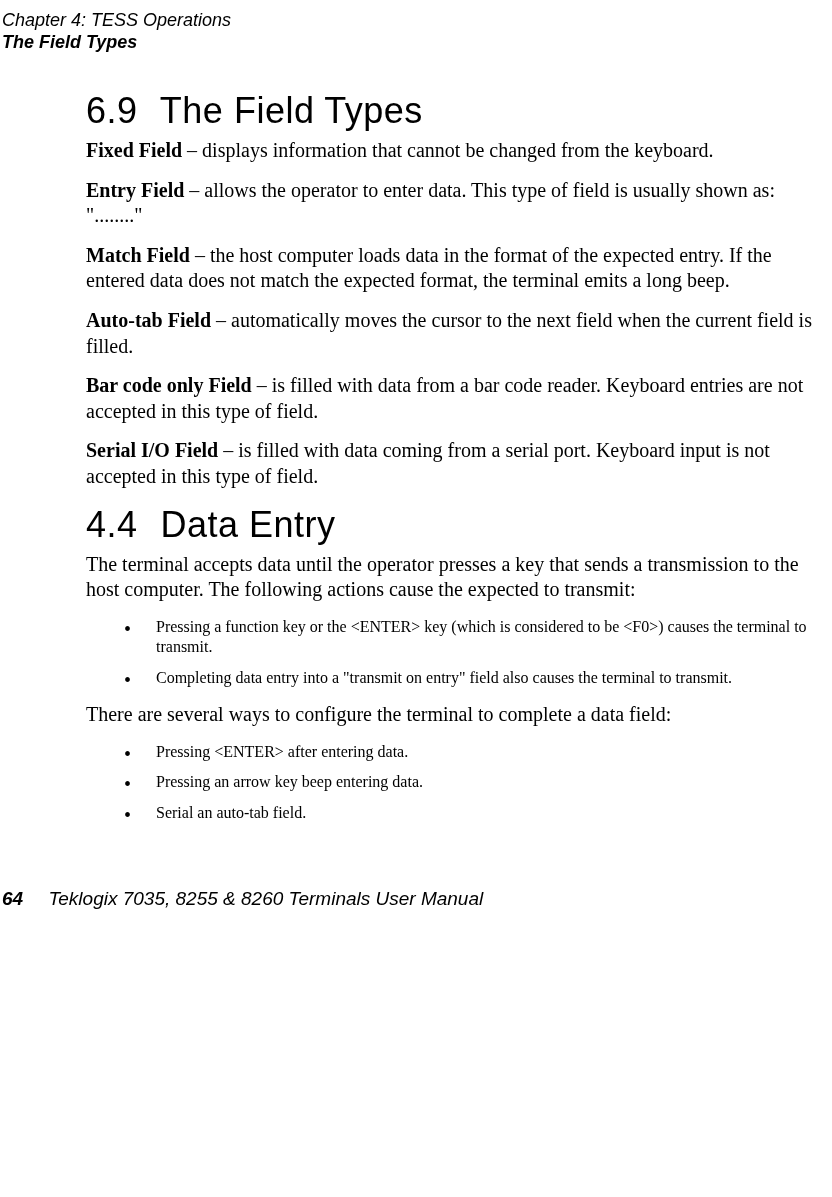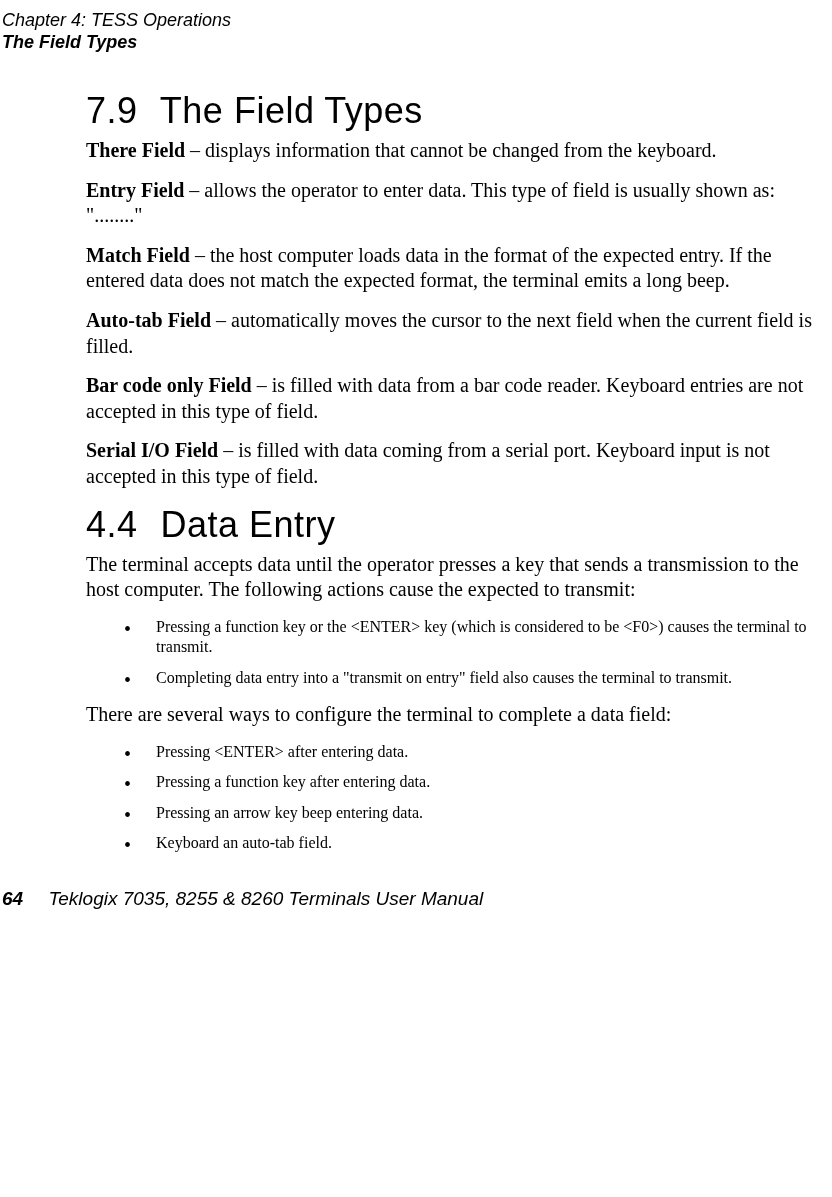--- a/index.html
+++ b/index.html
@@ -105,7 +105,7 @@
   <div class="content">
 
     <h2 class="sec-heading">
-      <span class="num">7.9</span>
+      <span class="num">6.9</span>
       <span>The  Field  Types</span>
     </h2>
 

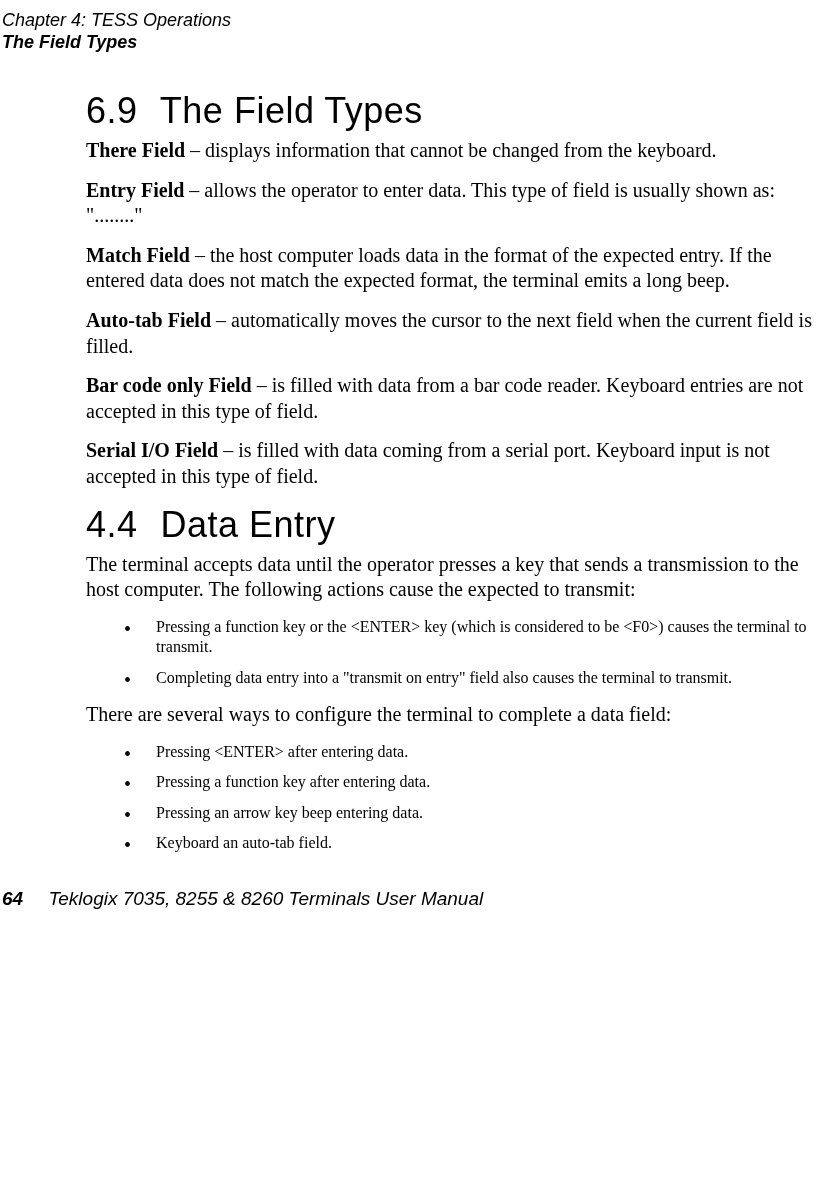--- a/index.html
+++ b/index.html
@@ -110,7 +110,7 @@
     </h2>
 
     <p class="body">
-      <span class="term">There Field</span><span> – displays information that cannot be changed from the keyboard.</span>
+      <span class="term">Fixed Field</span><span> – displays information that cannot be changed from the keyboard.</span>
     </p>
 
     <p class="body">

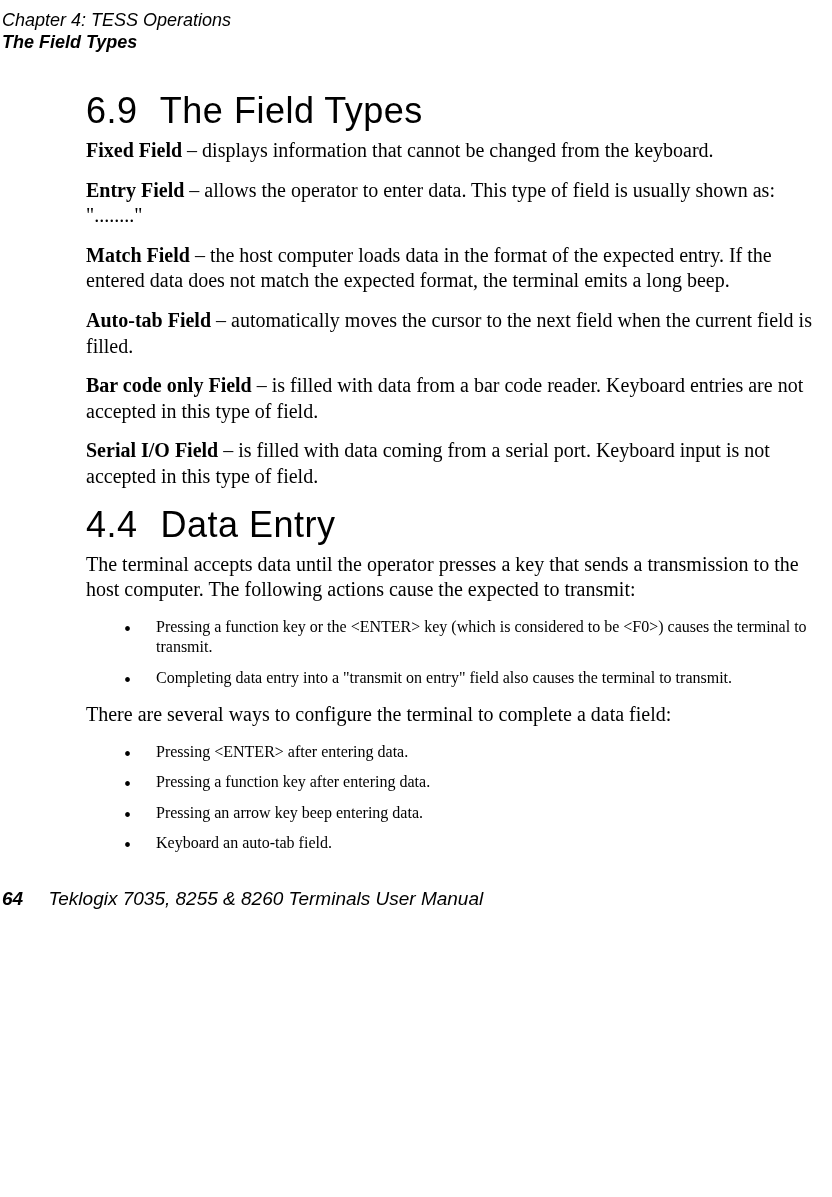--- a/index.html
+++ b/index.html
@@ -149,7 +149,6 @@
 
     <ul class="bullets">
       <li>Pressing &lt;ENTER&gt; after entering data.</li>
-      <li>Pressing a function key after entering data.</li>
       <li>Pressing an arrow key beep entering data.</li>
       <li>Keyboard an auto-tab field.</li>
     </ul>

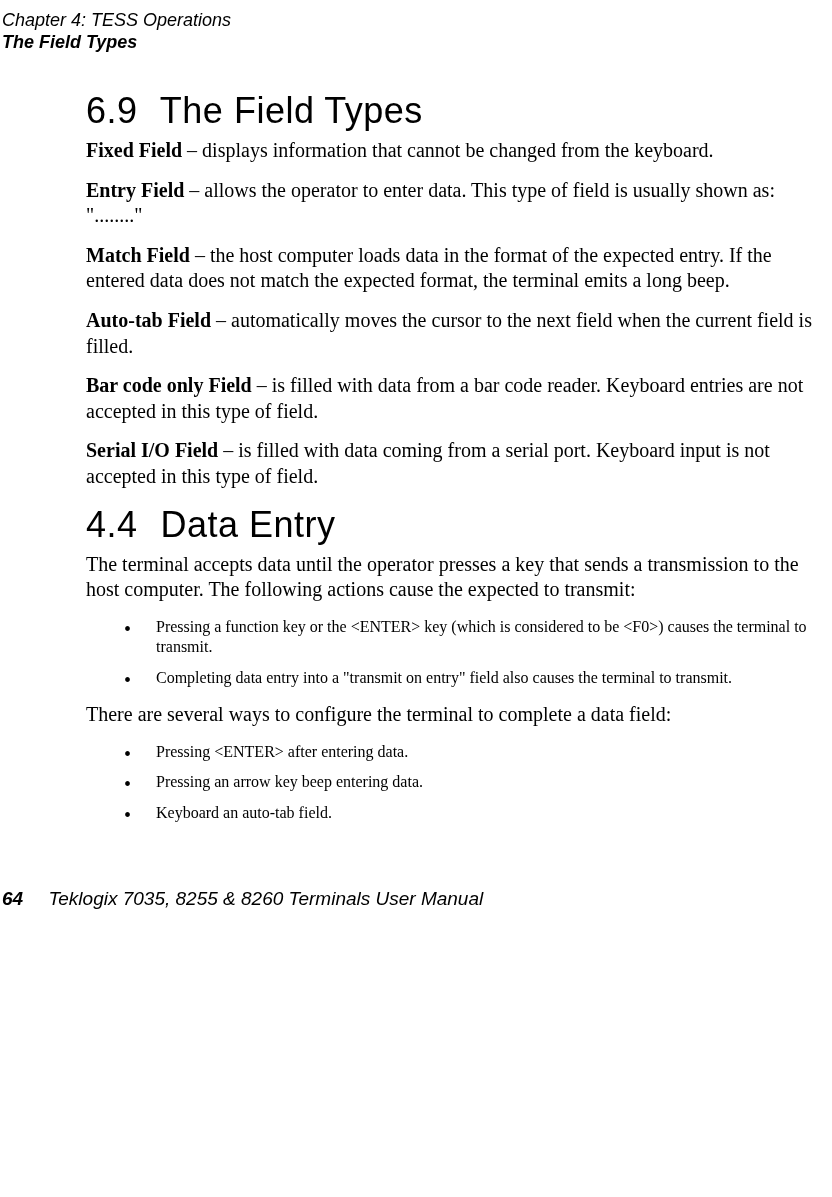--- a/index.html
+++ b/index.html
@@ -150,7 +150,7 @@
     <ul class="bullets">
       <li>Pressing &lt;ENTER&gt; after entering data.</li>
       <li>Pressing an arrow key beep entering data.</li>
-      <li>Keyboard an auto-tab field.</li>
+      <li>Serial an auto-tab field.</li>
     </ul>
 
   </div>

